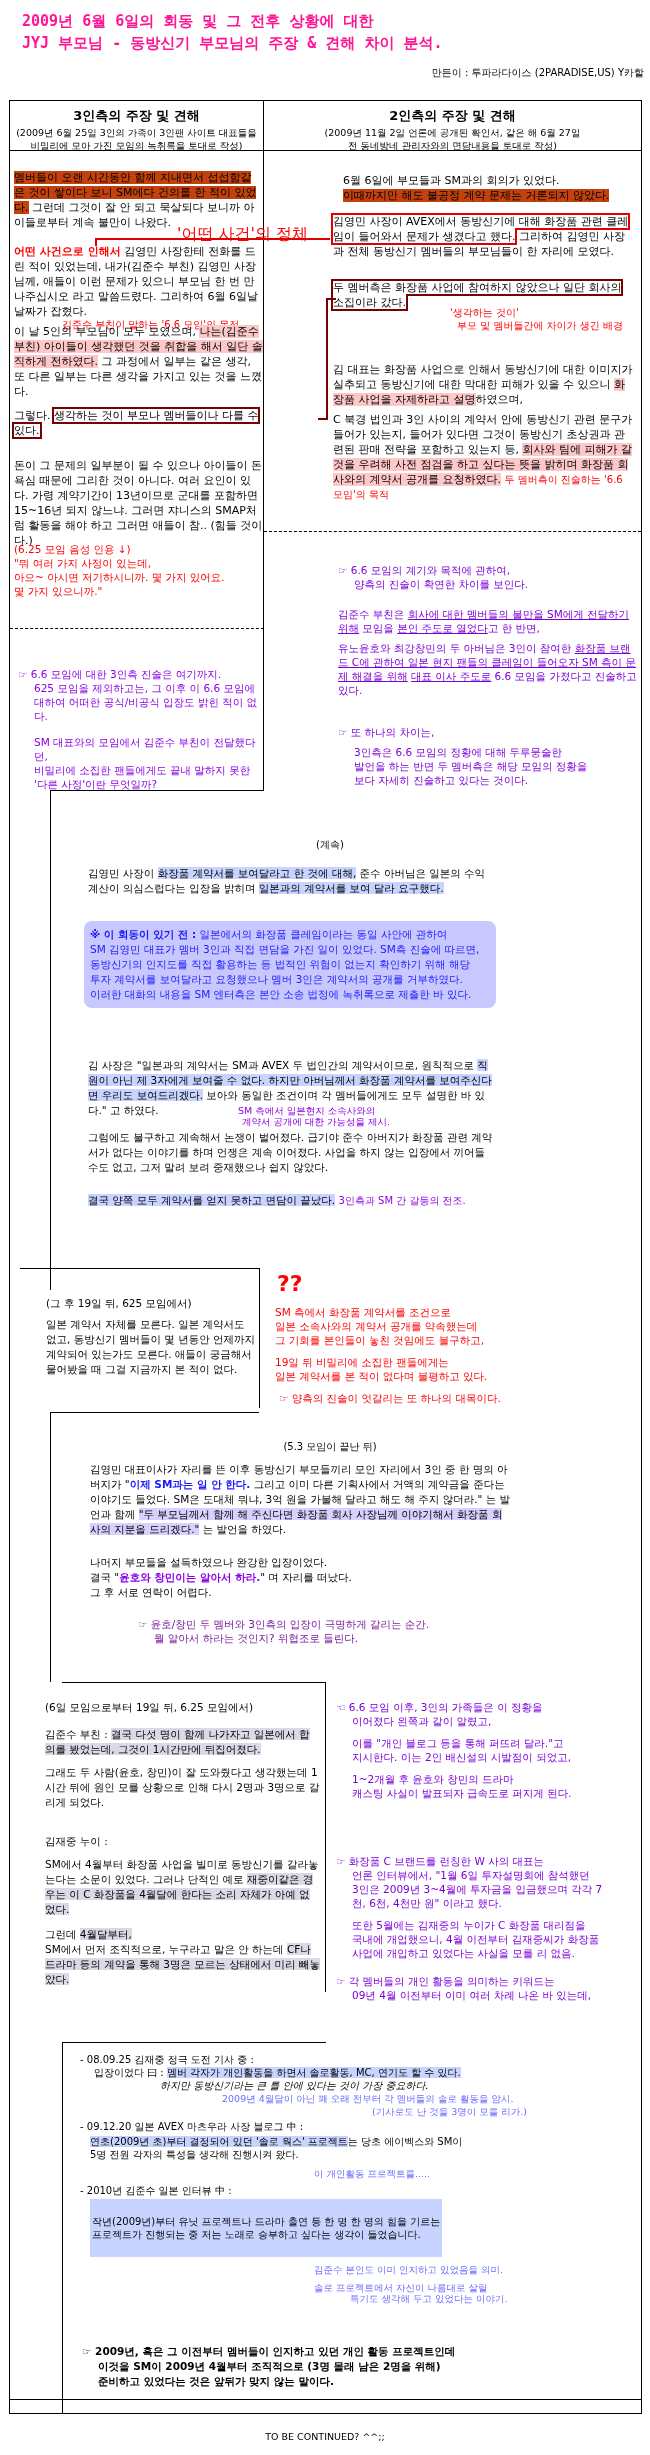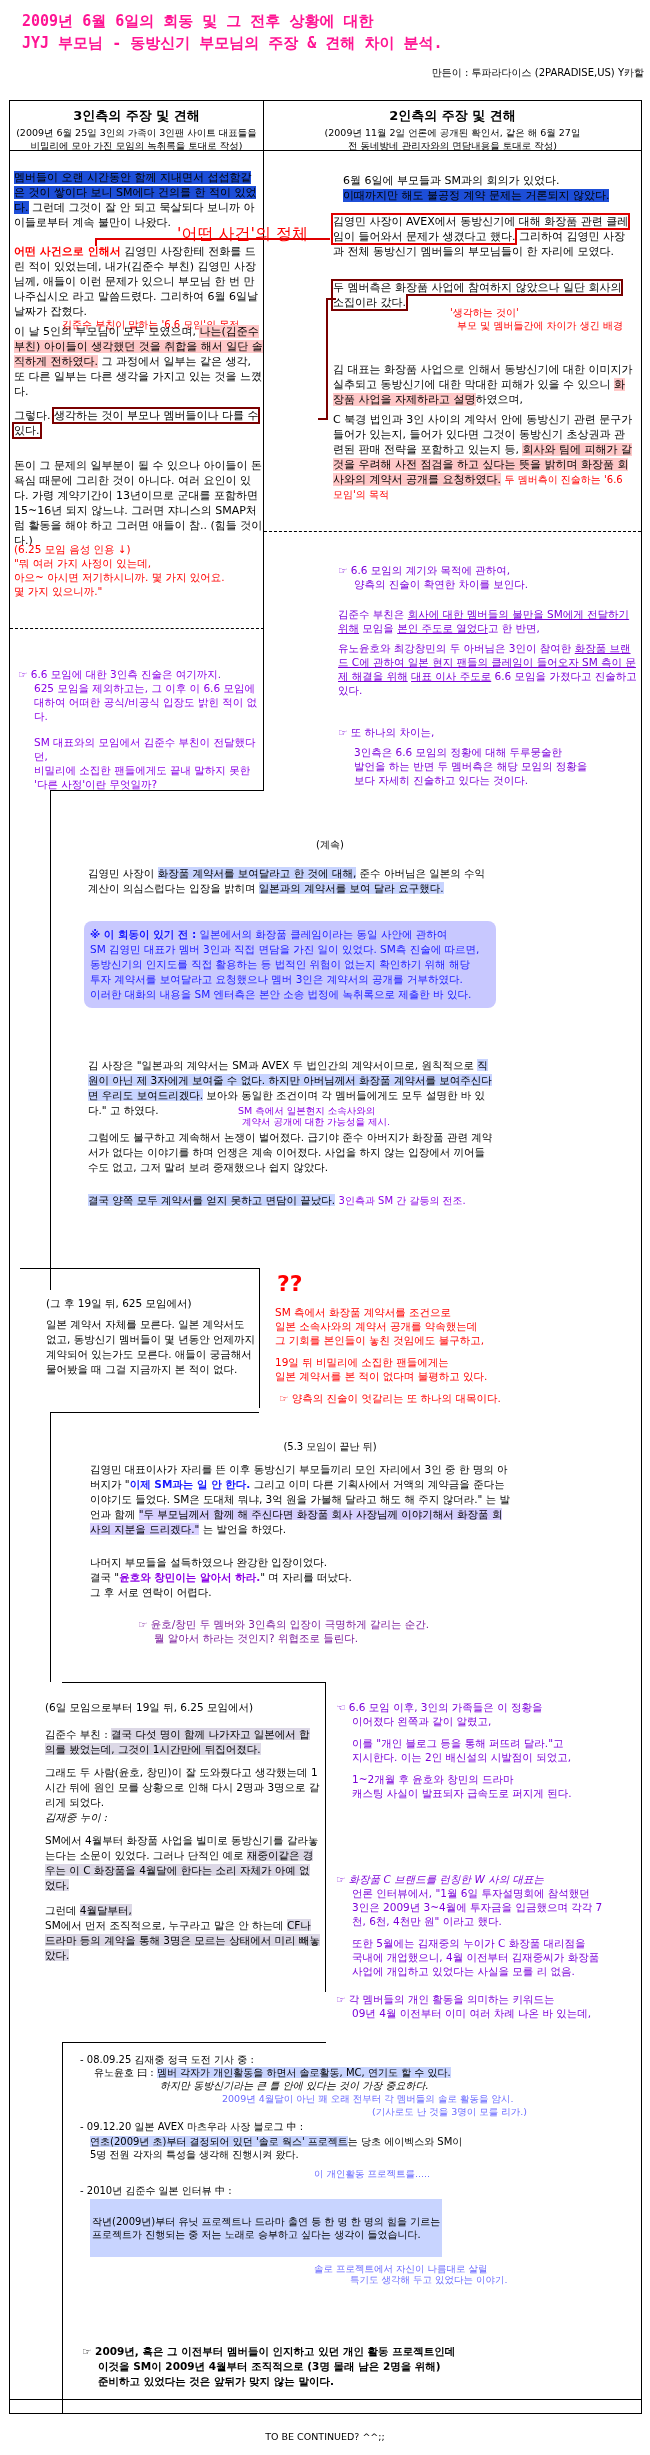--- a/index.html
+++ b/index.html
@@ -16,7 +16,7 @@
   .colhead .h { font-size: 13px; font-weight: bold; margin-top: 6px; }
   .colhead .s { font-size: 9.5px; line-height: 11px; margin-top: 2px; }
   .p { font-size: 11px; line-height: 15px; }
-  .hl-pink { background: #1d4ed8; }
+  .hl-pink { background: #c2410c; }
   .hl-rose { background: #ffc8c8; }
   .hl-blue { background: #c8d4ff; }
   .hl-grey { background: #dcd8e6; }

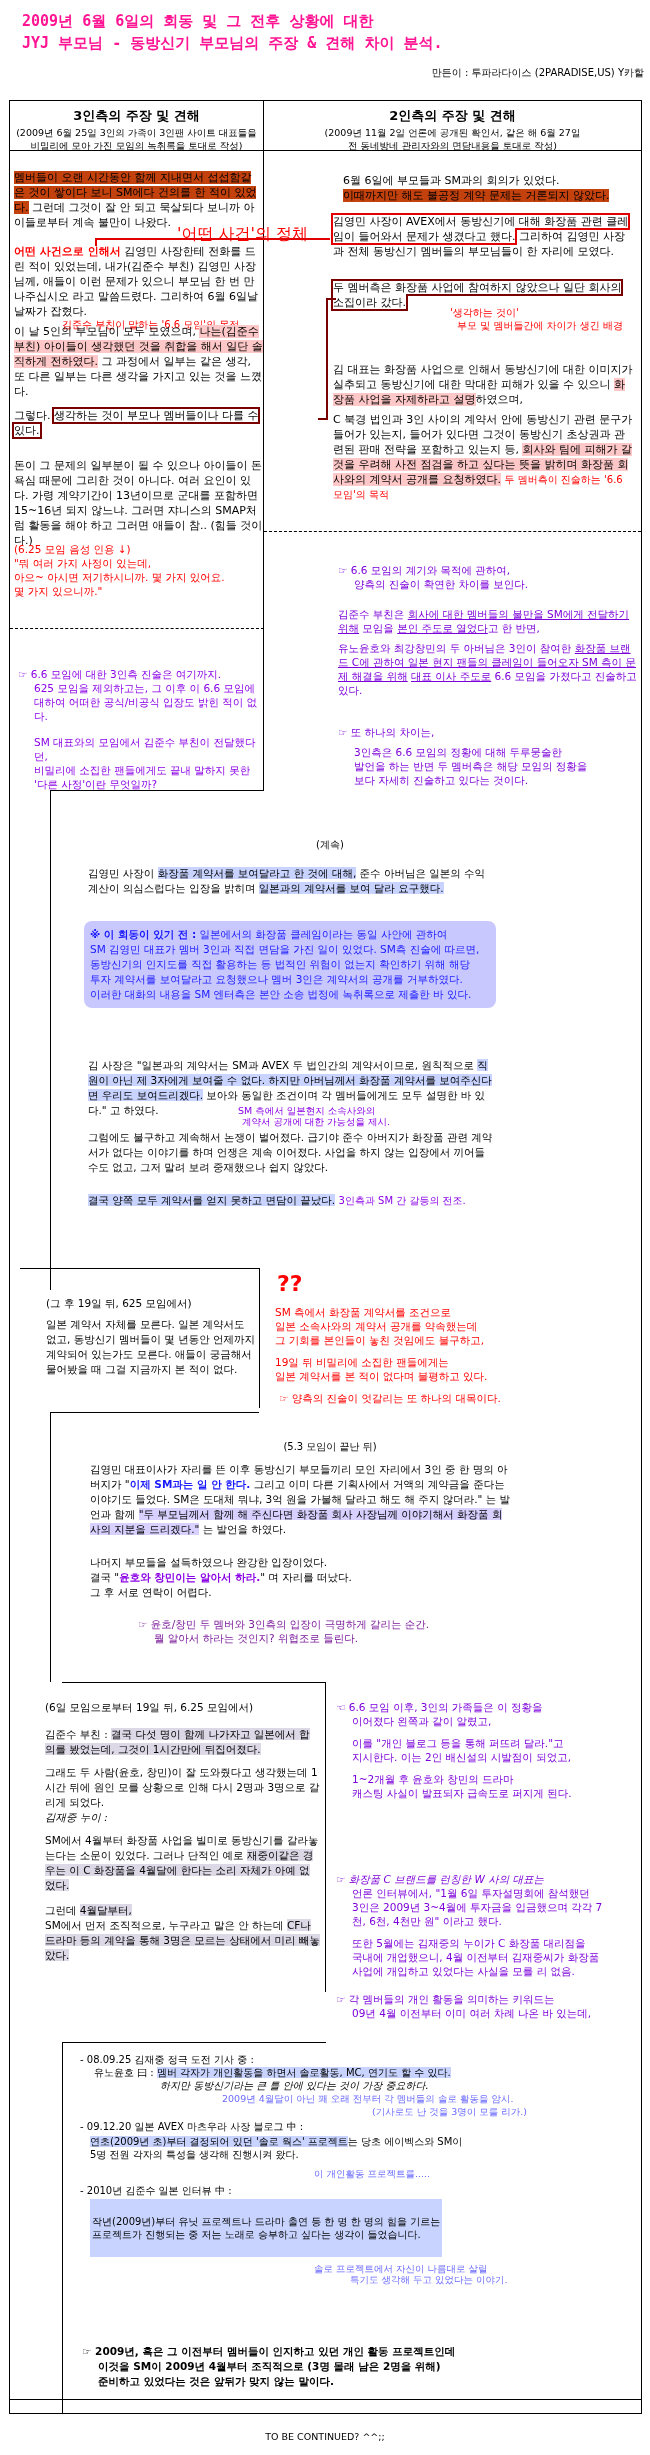--- a/index.html
+++ b/index.html
@@ -214,7 +214,7 @@
   <div>(6일 모임으로부터 19일 뒤, 6.25 모임에서)</div>
   <div style="margin-top:12px;"><span>김준수 부친 : </span><span class="hl-grey">결국 다섯 명이 함께 나가자고 일본에서 합의를 봤었는데, 그것이 1시간만에 뒤집어졌다.</span></div>
   <div style="margin-top:8px;">그래도 두 사람(윤호, 창민)이 잘 도와줬다고 생각했는데 1시간 뒤에 원인 모를 상황으로 인해 다시 2명과 3명으로 갈리게 되었다.</div>
-  <div style="font-style:italic;">김재중 누이 :</div>
+  <div style="margin-top:24px;">김재중 누이 :</div>
   <div style="margin-top:8px;"><span>SM에서 4월부터 화장품 사업을 빌미로 동방신기를 갈라놓는다는 소문이 있었다. 그러나 단적인 예로 </span><span class="hl-grey">재중이같은 경우는 이 C 화장품을 4월달에 한다는 소리 자체가 아예 없었다.</span></div>
   <div style="margin-top:10px;"><span>그런데 </span><span class="hl-grey">4월달부터,</span></div>
   <div><span>SM에서 먼저 조직적으로, 누구라고 말은 안 하는데 </span><span class="hl-grey">CF나 드라마 등의 계약을 통해 3명은 모르는 상태에서 미리 빼놓았다.</span></div>

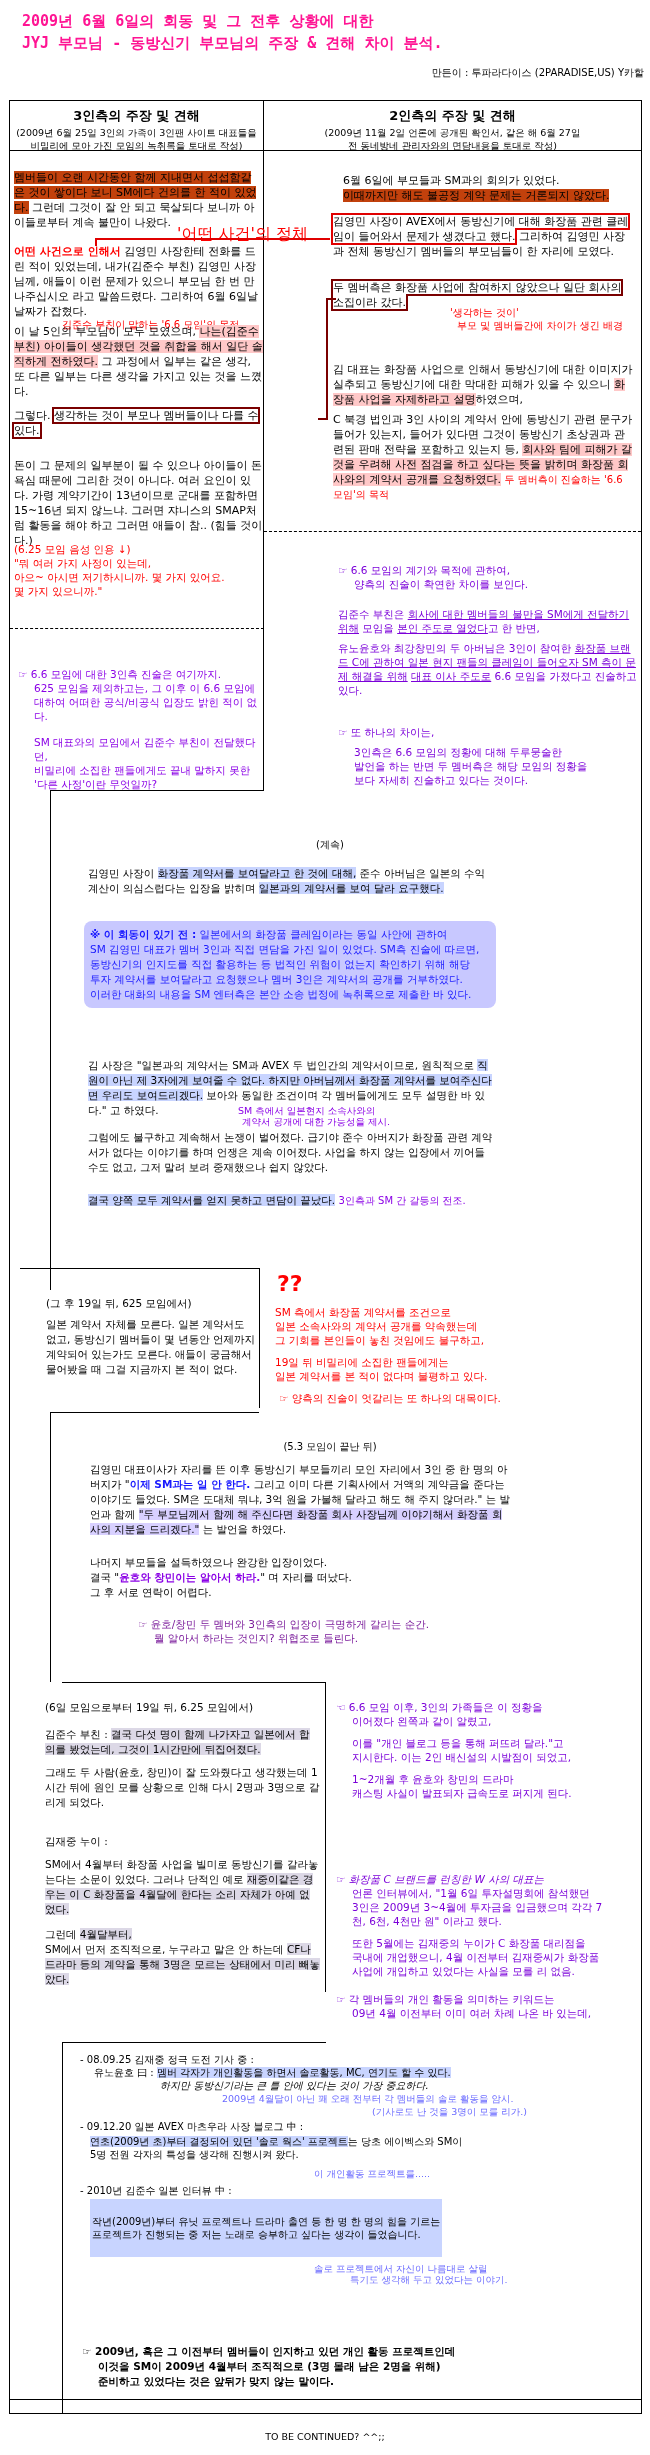--- a/index.html
+++ b/index.html
@@ -227,7 +227,7 @@
   <div style="padding-left:16px;">지시한다. 이는 2인 배신설의 시발점이 되었고,</div>
   <div style="padding-left:16px; margin-top:8px;">1~2개월 후 윤호와 창민의 드라마</div>
   <div style="padding-left:16px;">캐스팅 사실이 발표되자 급속도로 퍼지게 된다.</div>
-  <div style="margin-top:72px;font-style:italic;"><span>☞</span> <span>화장품 C 브랜드를 런칭한 W 사의 대표는</span></div>
+  <div style="margin-top:54px;"><span>☞</span> <span>화장품 C 브랜드를 런칭한 W 사의 대표는</span></div>
   <div style="padding-left:16px;">언론 인터뷰에서, "1월 6일 투자설명회에 참석했던</div>
   <div style="padding-left:16px;">3인은 2009년 3~4월에 투자금을 입금했으며 각각 7</div>
   <div style="padding-left:16px;">천, 6천, 4천만 원" 이라고 했다.</div>

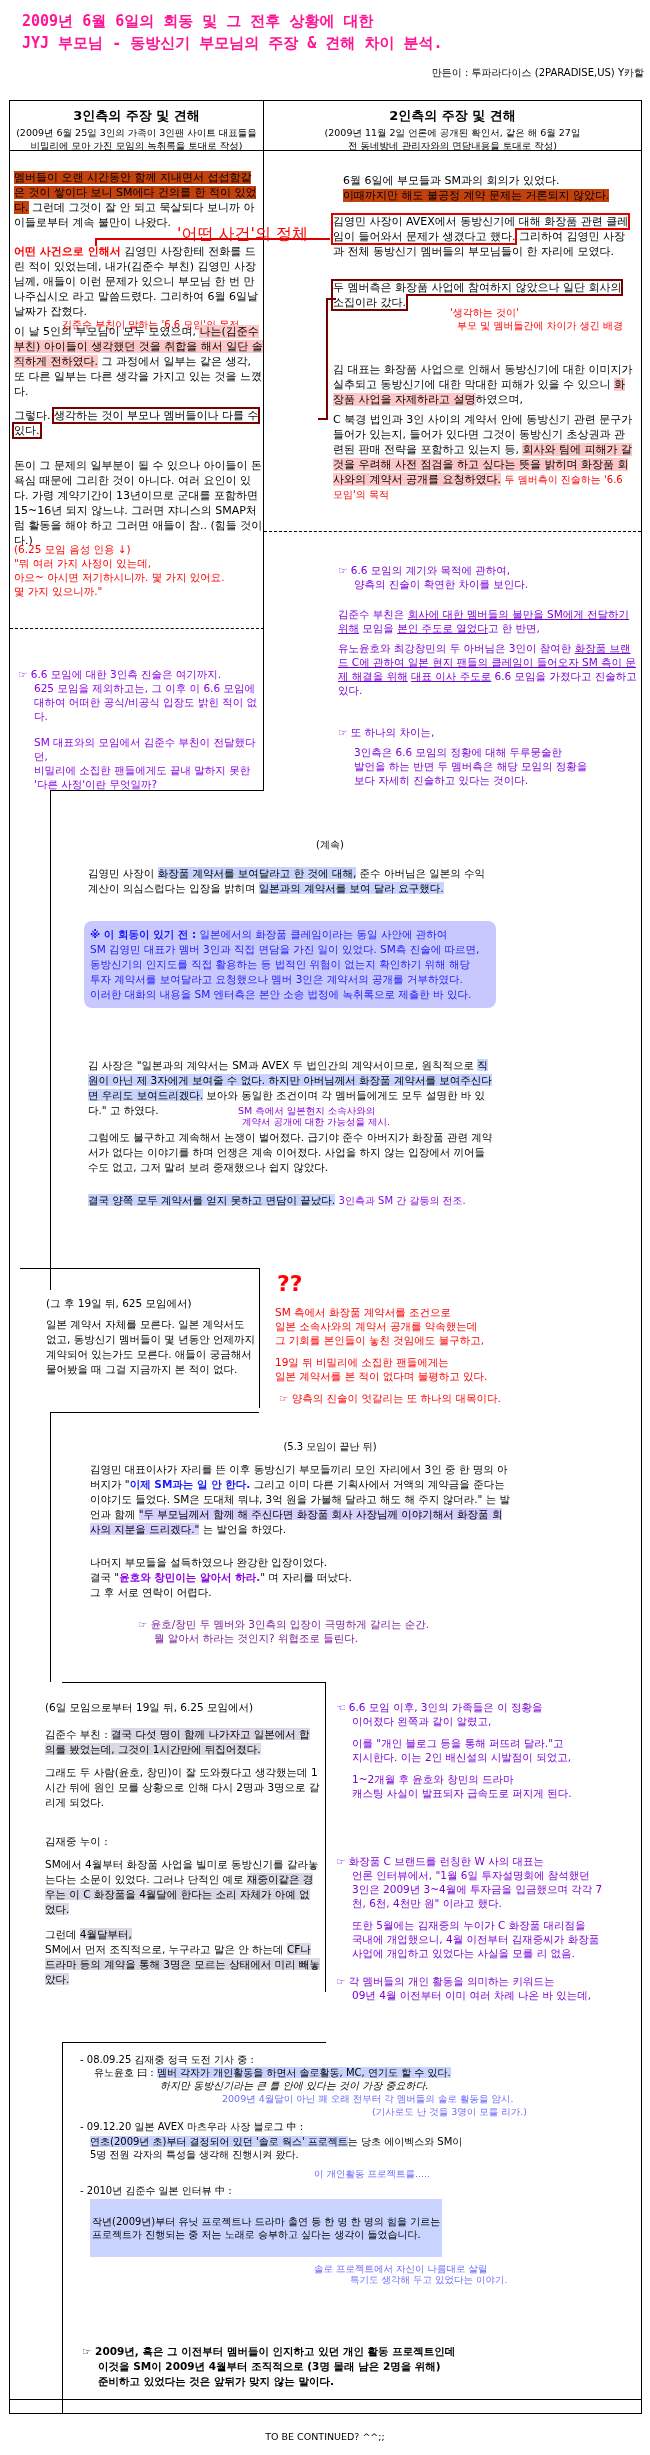--- a/index.html
+++ b/index.html
@@ -243,7 +243,7 @@
 
 <div class="abs p" style="left:80px; top:2053px; width:540px; font-size:10px; line-height:13px;">
   <div>- 08.09.25 김재중 정극 도전 기사 중 :</div>
-  <div style="padding-left:14px;"><span>유노윤호 曰 : </span><span class="hl-blue">멤버 각자가 개인활동을 하면서 솔로활동, MC, 연기도 할 수 있다.</span></div>
+  <div style="padding-left:14px;"><span>입장이었다 曰 : </span><span class="hl-blue">멤버 각자가 개인활동을 하면서 솔로활동, MC, 연기도 할 수 있다.</span></div>
   <div style="padding-left:80px;font-style:italic;">하지만 동방신기라는 큰 틀 안에 있다는 것이 가장 중요하다.</div>
   <div class="lightblue" style="padding-left:142px; font-size:9.5px;">2009년 4월달이 아닌 꽤 오래 전부터 각 멤버들의 솔로 활동을 암시.</div>
   <div class="lightblue" style="padding-left:292px; font-size:9.5px;">(기사로도 난 것을 3명이 모를 리가.)</div>

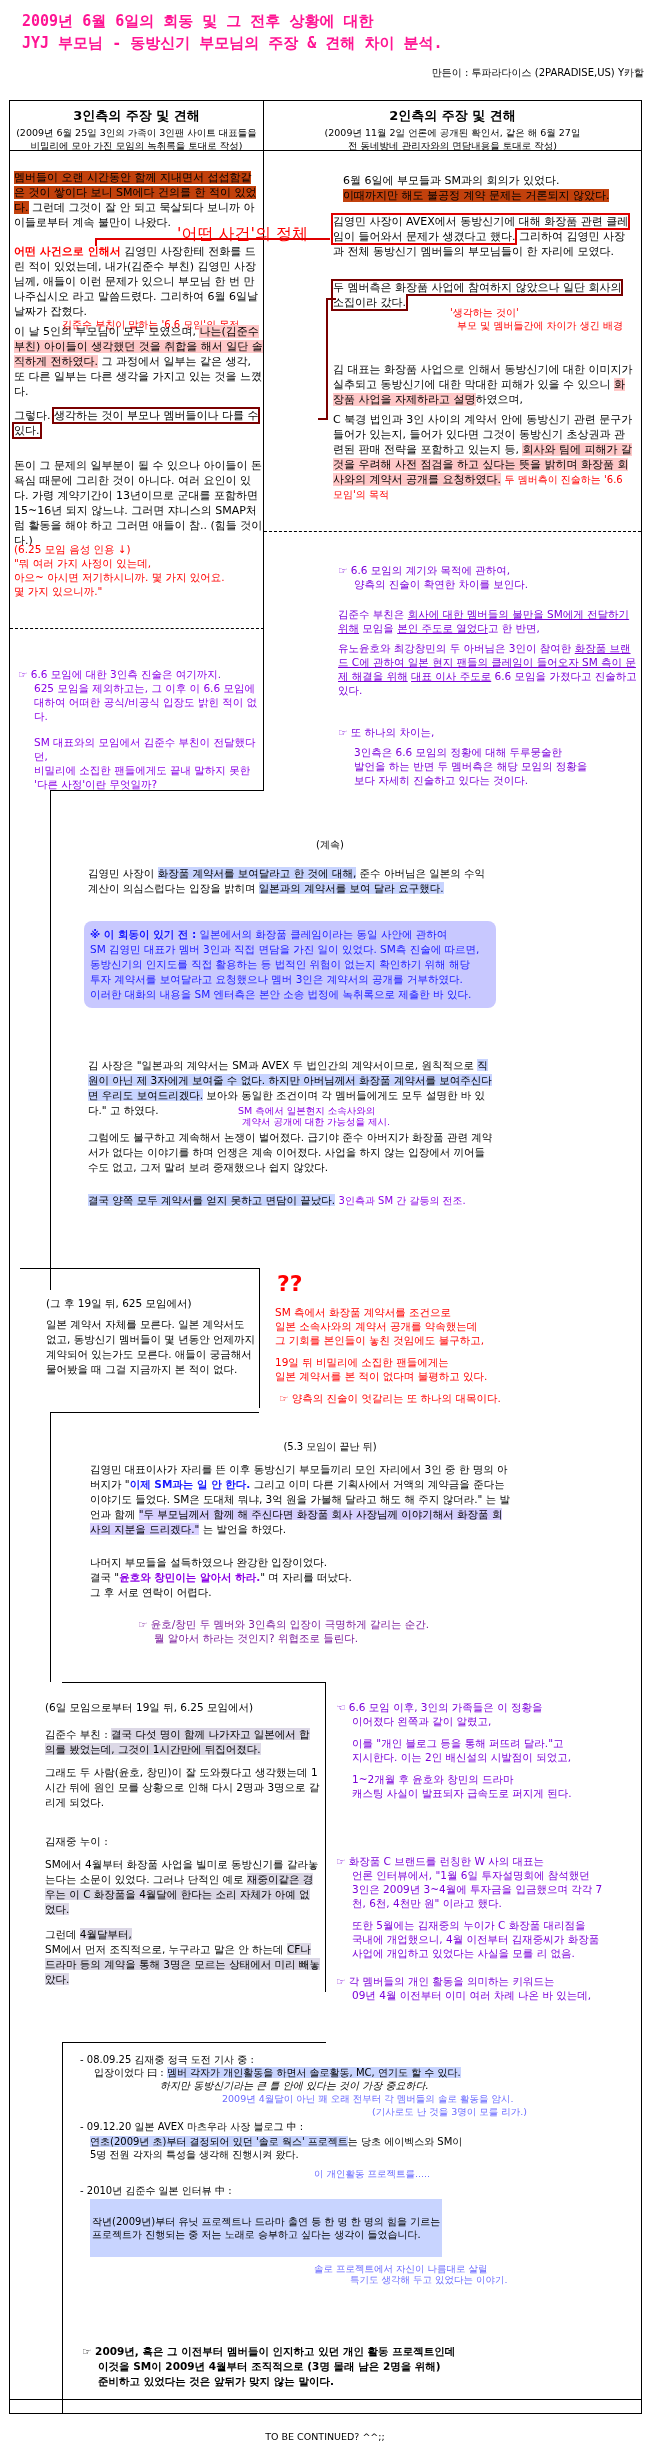--- a/index.html
+++ b/index.html
@@ -256,6 +256,7 @@
     <div>작년(2009년)부터 유닛 프로젝트나 드라마 출연 등 한 명 한 명의 힘을 기르는</div>
     <div>프로젝트가 진행되는 중 저는 노래로 승부하고 싶다는 생각이 들었습니다.</div>
   </div>
+  <div class="lightblue" style="padding-left:234px; margin-top:6px; font-size:9.5px;">김준수 본인도 이미 인지하고 있었음을 의미.</div>
   <div class="lightblue" style="padding-left:234px; margin-top:6px; font-size:9.5px; line-height:11px;">솔로 프로젝트에서 자신이 나름대로 살릴</div>
   <div class="lightblue" style="padding-left:270px; font-size:9.5px; line-height:11px;">특기도 생각해 두고 있었다는 이야기.</div>
 </div>

